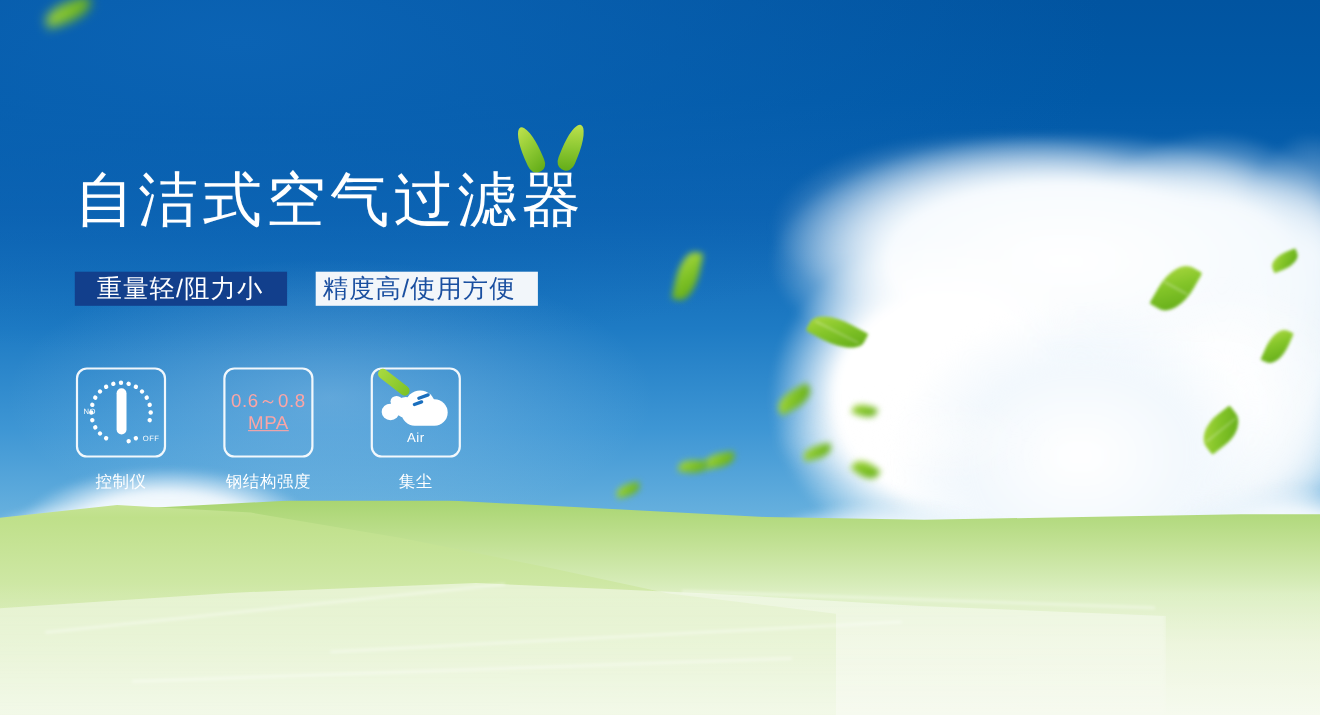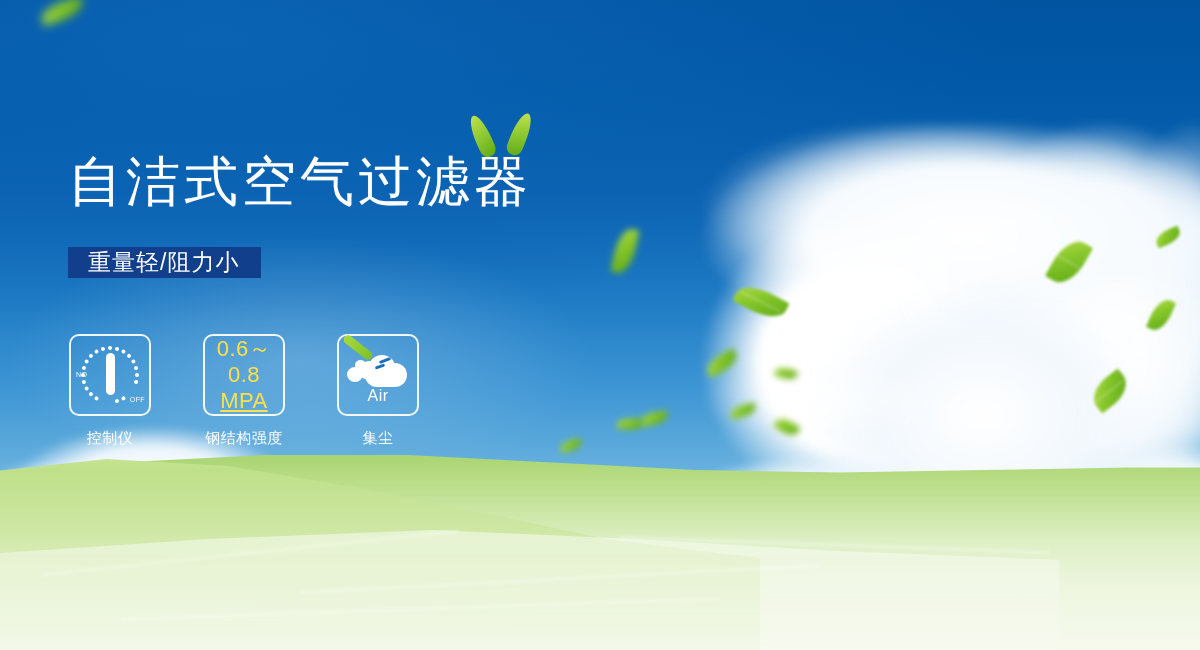--- a/index.html
+++ b/index.html
@@ -273,6 +273,7 @@
   <div class="subbar">
     <div class="sub-left">重量轻/阻力小</div>
     <div class="sub-sep"></div>
+    <div class="sub-right">精度高/使用方便</div>
   </div>
 
   <div class="features">

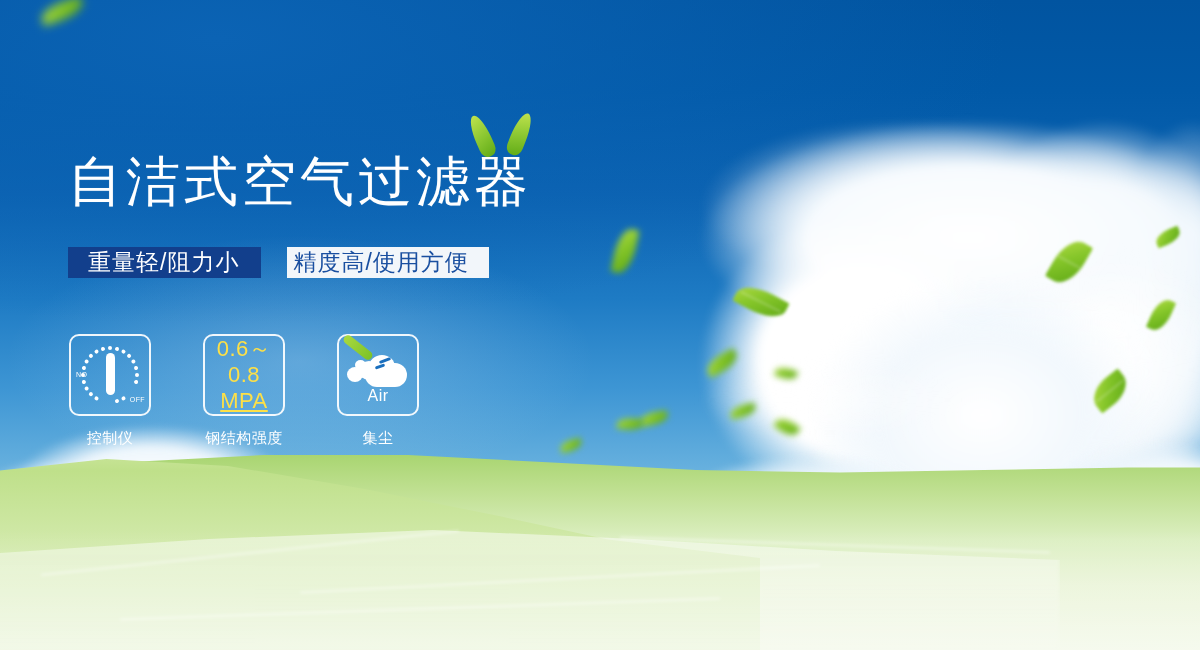--- a/index.html
+++ b/index.html
@@ -173,7 +173,7 @@
     margin-top:13px;color:#ffffff;font-size:15px;white-space:nowrap;letter-spacing:.5px;
   }
   .box-text{
-    color:#fde047;text-align:center;line-height:1.18;font-size:22px;letter-spacing:.5px;
+    color:#fca5a5;text-align:center;line-height:1.18;font-size:17px;letter-spacing:.5px;
   }
   .box-text .l2{display:block;text-decoration:underline;}
 

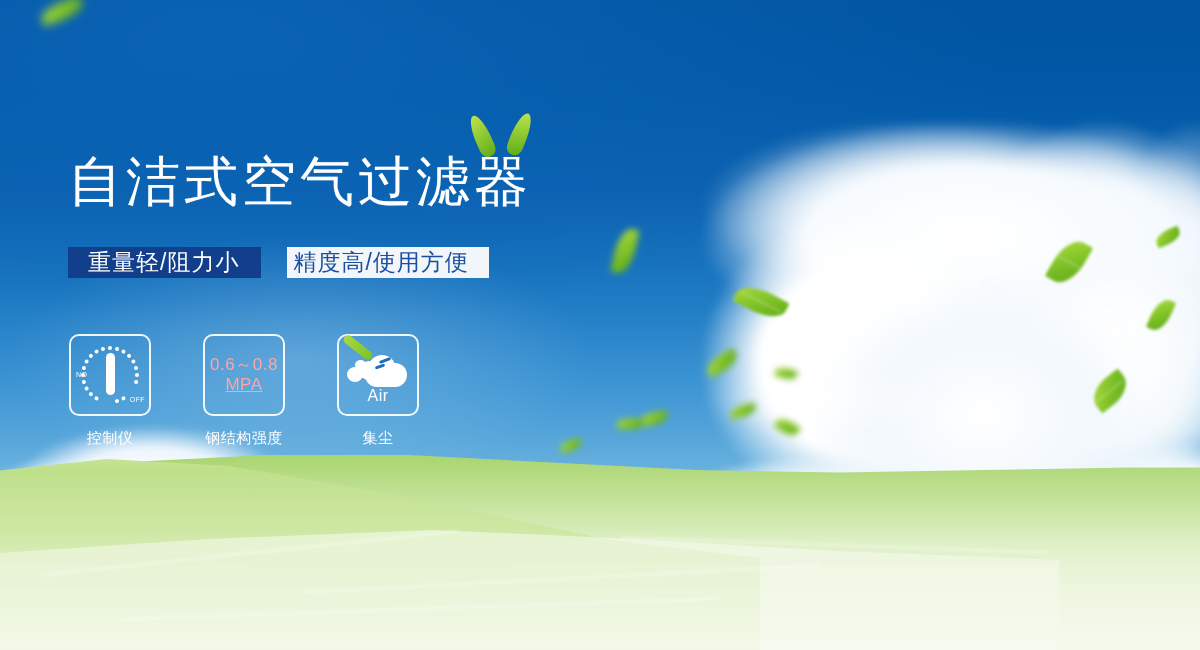--- a/index.html
+++ b/index.html
@@ -212,7 +212,7 @@
   .airicon .slot{position:absolute;right:18px;top:12px;width:12px;height:3px;background:#1a6fbe;transform:rotate(-20deg);border-radius:2px;}
   .airicon .slot2{position:absolute;right:24px;top:18px;width:10px;height:3px;background:#1a6fbe;transform:rotate(-20deg);border-radius:2px;}
   .airicon .airtxt{
-    position:absolute;left:0;right:0;bottom:-2px;text-align:center;color:#fff;font-size:16px;letter-spacing:.5px;
+    position:absolute;left:0;right:0;bottom:-2px;text-align:center;color:#fff;font-size:12px;letter-spacing:.5px;
   }
 </style>
 </head>

